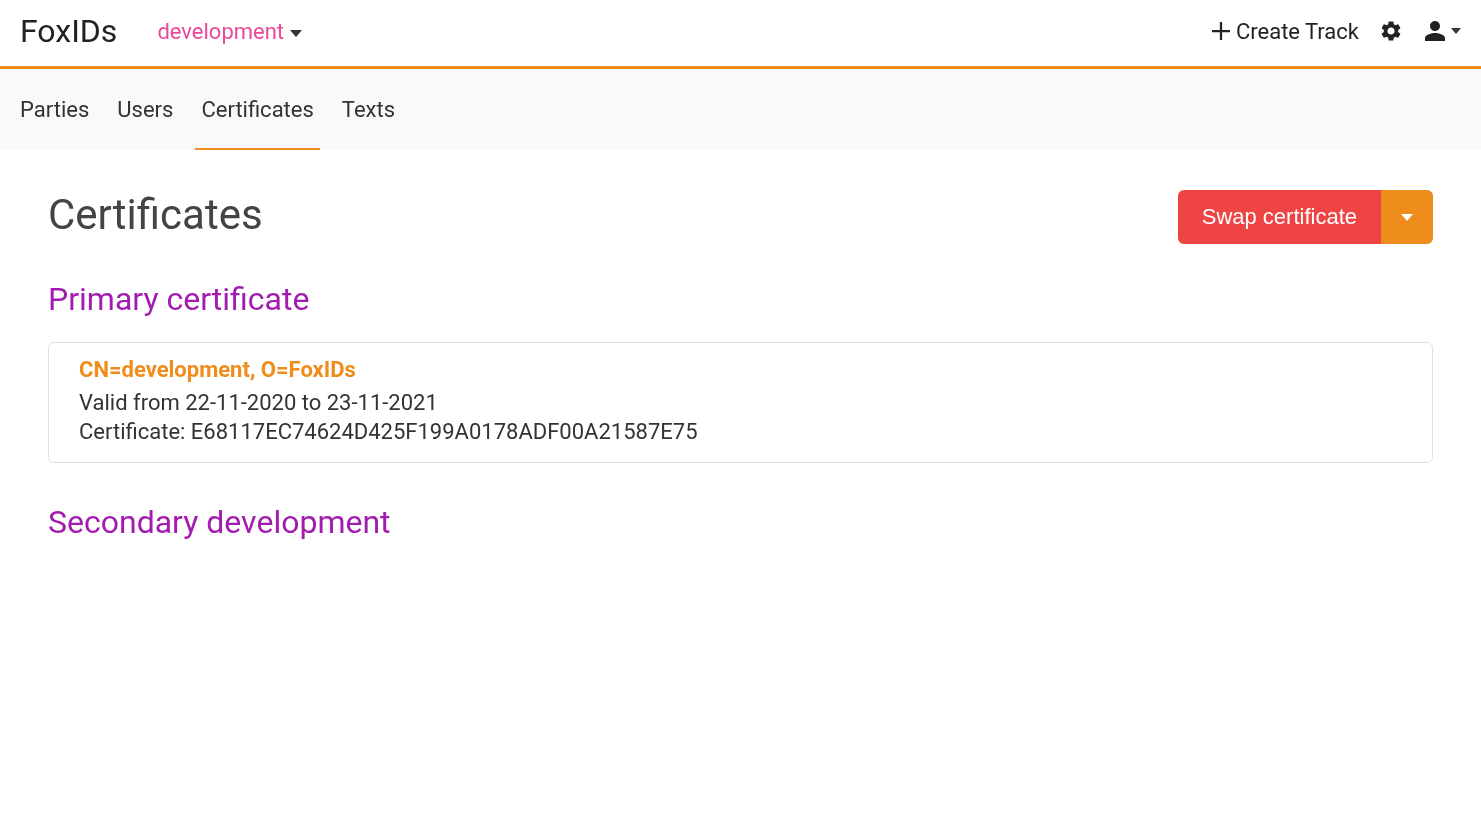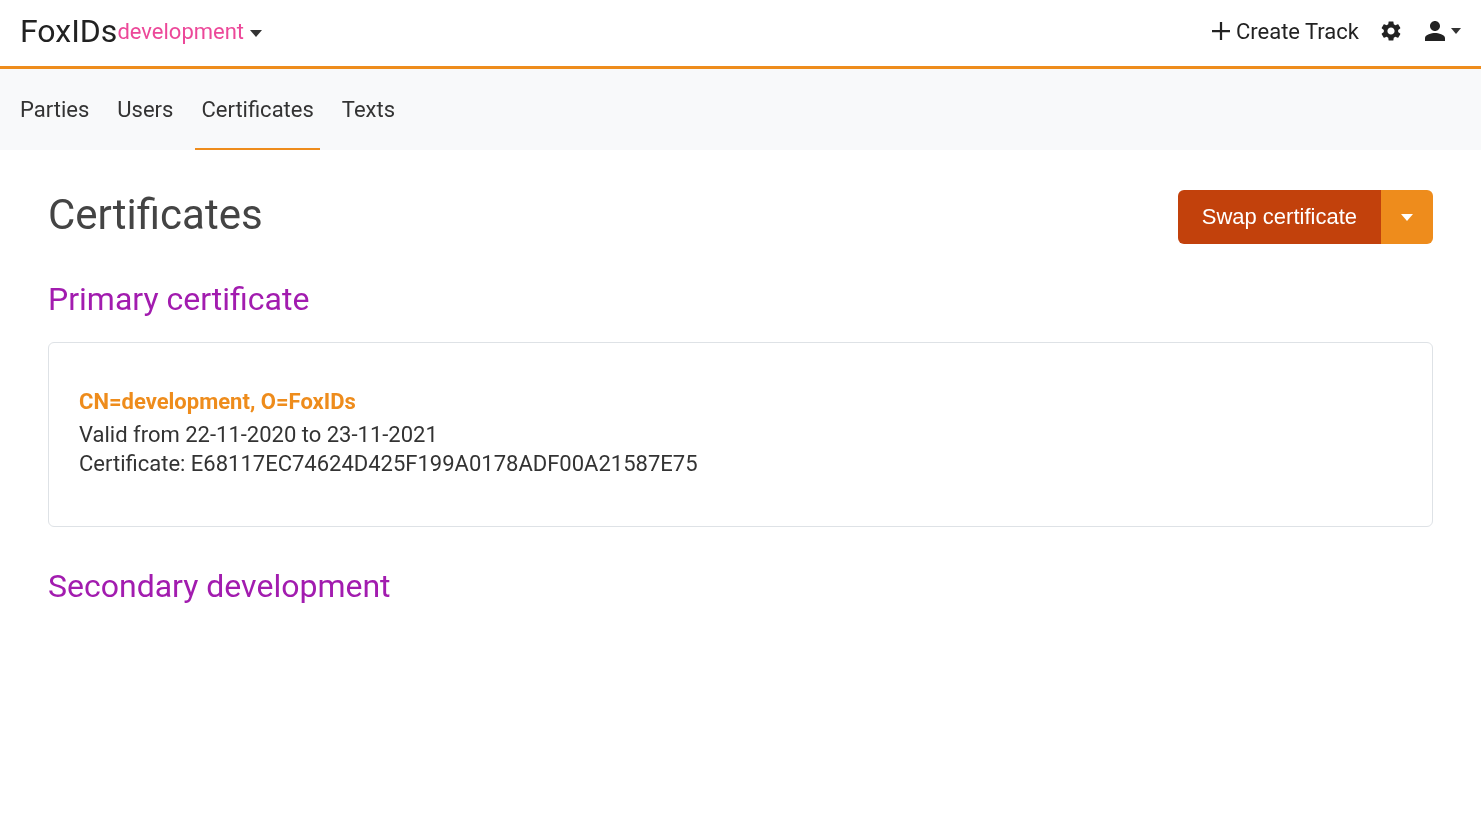--- a/index.html
+++ b/index.html
@@ -21,6 +21,7 @@
     .navbar-left {
       display: flex;
       align-items: center;
+      gap: 40px;
     }
     .brand {
       font-size: 32px;

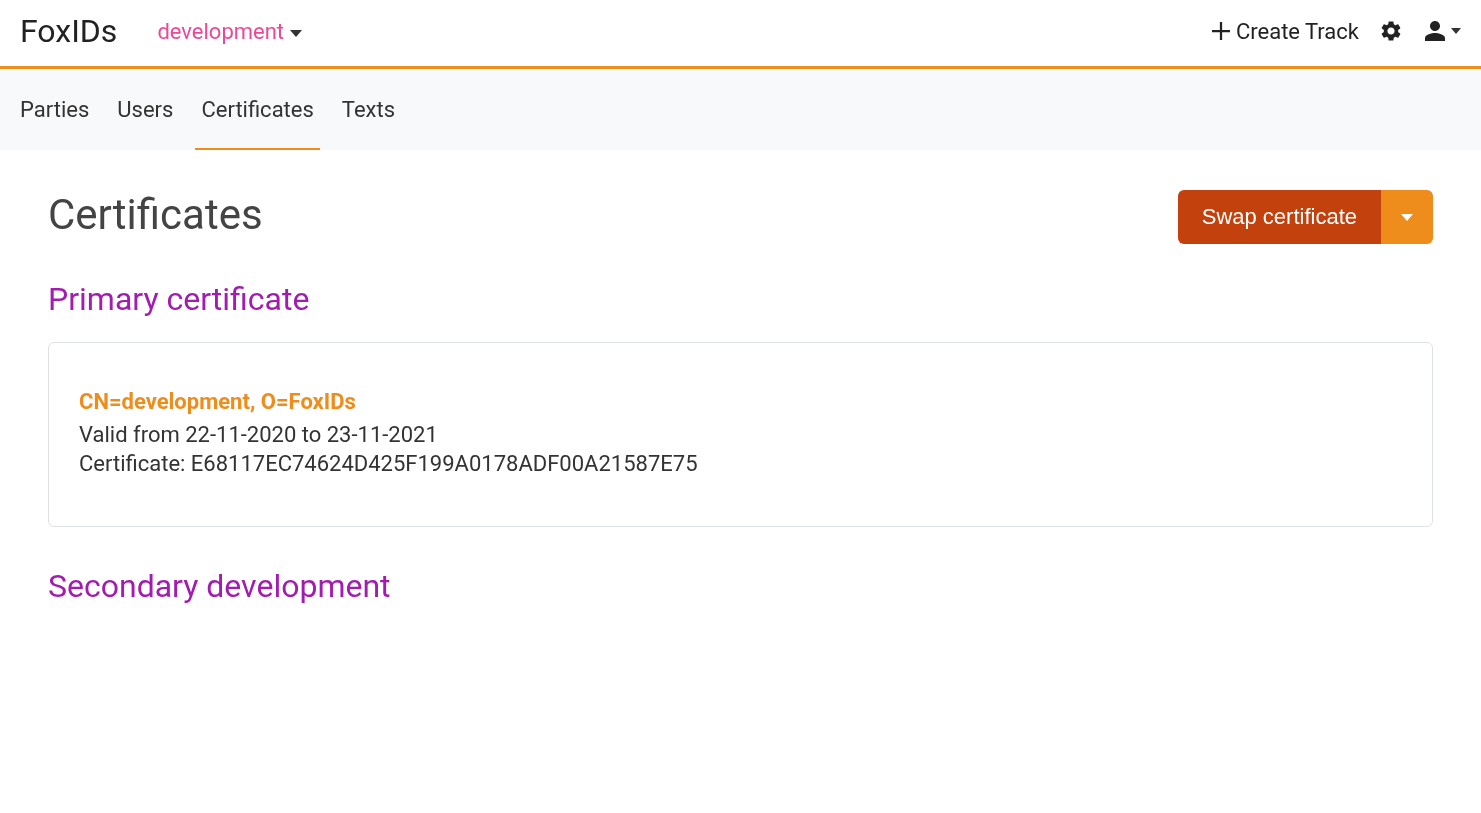--- a/index.html
+++ b/index.html
@@ -116,7 +116,7 @@
       overflow: hidden;
     }
     .swap-btn {
-      background: #c2410c;
+      background: #ef4444;
       color: #fff;
       font-size: 22px;
       padding: 14px 24px;

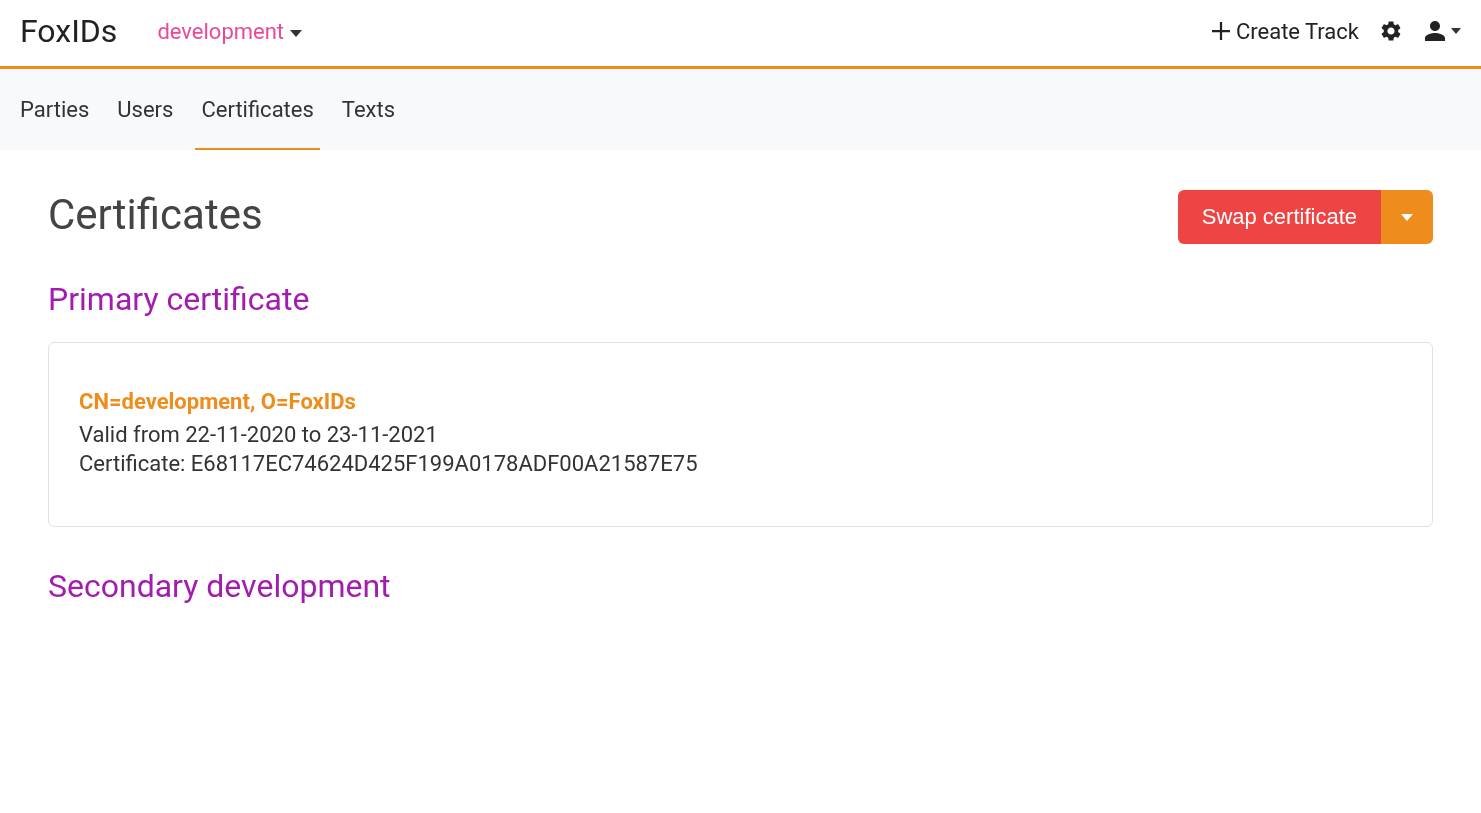--- a/index.html
+++ b/index.html
@@ -148,7 +148,7 @@
     .card {
       border: 1px solid #dee2e6;
       border-radius: 6px;
-      padding: 46px 30px;
+      padding: 14px 30px;
       margin-bottom: 40px;
     }
     .cert-subject {

